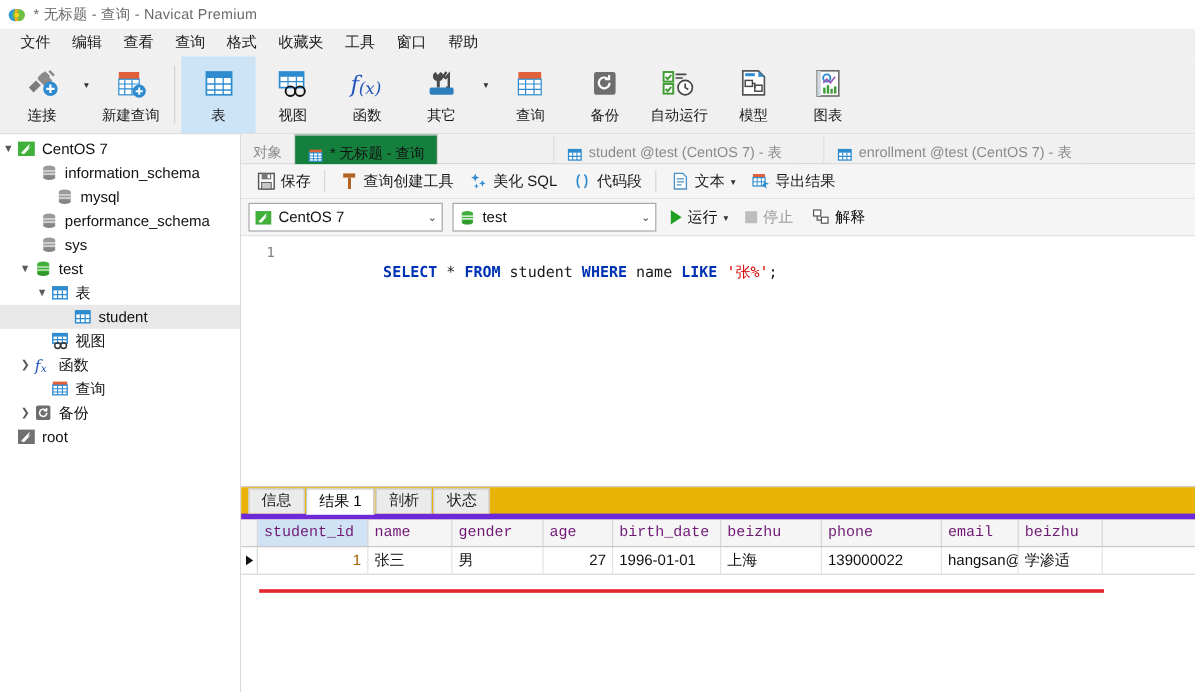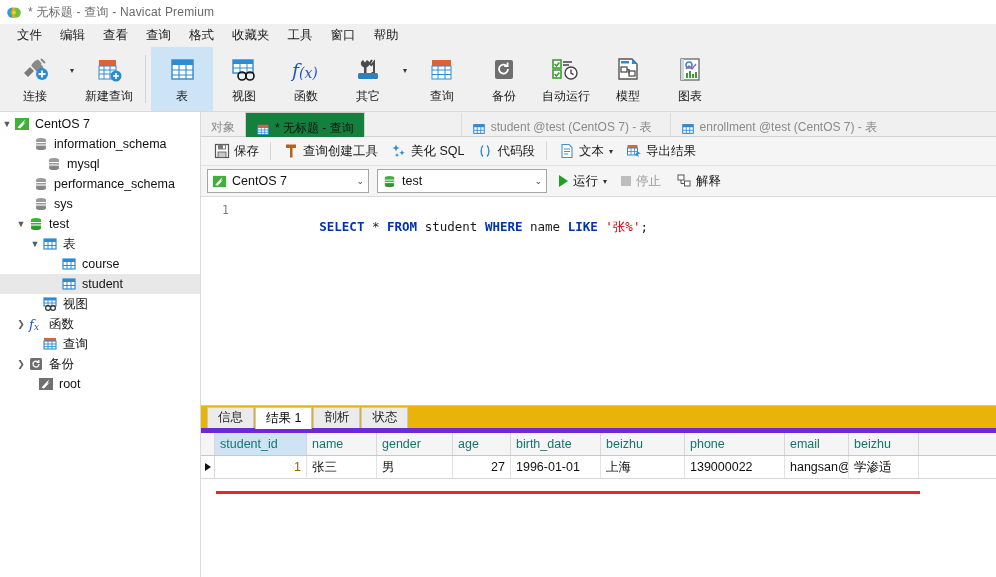--- a/index.html
+++ b/index.html
@@ -543,7 +543,7 @@
           </span>
           <span>student @test (CentOS 7) - 表</span>
         </div>
-        <div class="tab" style="margin-left:8px">
+        <div class="tab" style="margin-left:24px">
           <span class="tico">
             <svg width="14" height="14" viewBox="0 0 16 16">
               <rect x="2" y="3" width="12" height="10" fill="#fff" stroke="#2e8bd0" stroke-width="1.2"></rect>

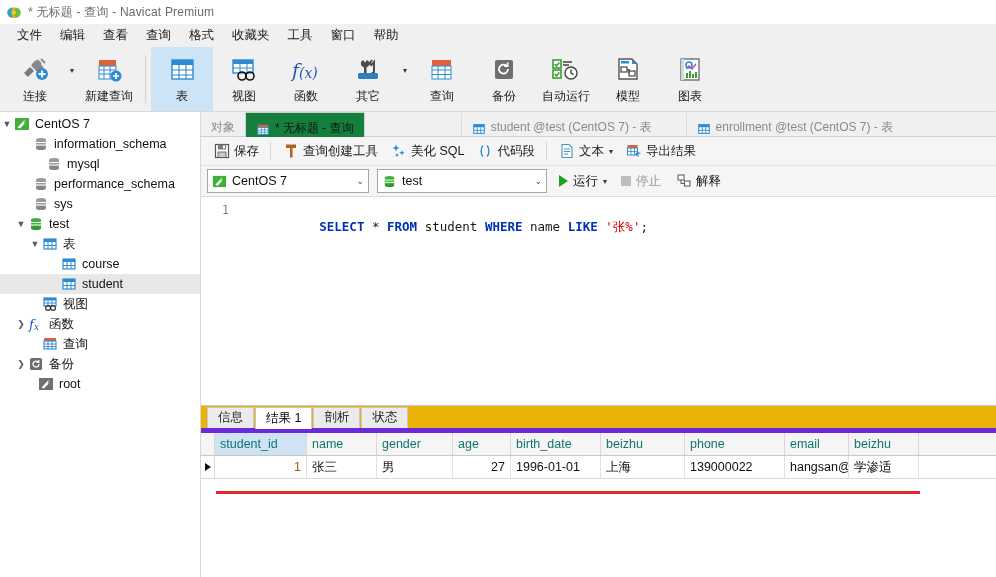--- a/index.html
+++ b/index.html
@@ -430,17 +430,6 @@
         <span>表</span>
       </div>
 
-      <div class="tree-row" style="padding-left:47px">
-        <span class="tw"></span>
-        <span class="ticon">
-          <svg width="16" height="16" viewBox="0 0 16 16">
-            <rect x="2" y="3" width="12" height="10" fill="#fff" stroke="#2e8bd0" stroke-width="1.2"></rect>
-            <rect x="2" y="3" width="12" height="3" fill="#2e8bd0"></rect>
-            <path d="M2 9.5h12M6 6v7M10 6v7" stroke="#2e8bd0" stroke-width="1"></path>
-          </svg>
-        </span>
-        <span>course</span>
-      </div>
 
 
       <div class="tree-row selected" style="padding-left:47px">

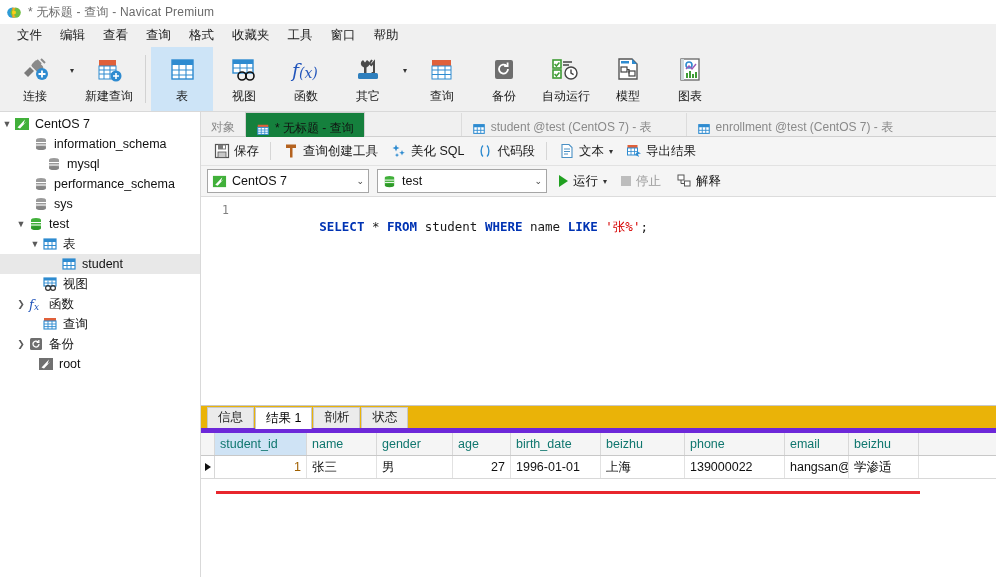--- a/index.html
+++ b/index.html
@@ -493,7 +493,7 @@
         <span>备份</span>
       </div>
 
-      <div class="tree-row" style="padding-left:24px">
+      <div class="tree-row" style="padding-left:0">
         <span class="tw"></span>
         <span class="ticon">
           <svg width="16" height="16" viewBox="0 0 16 16">

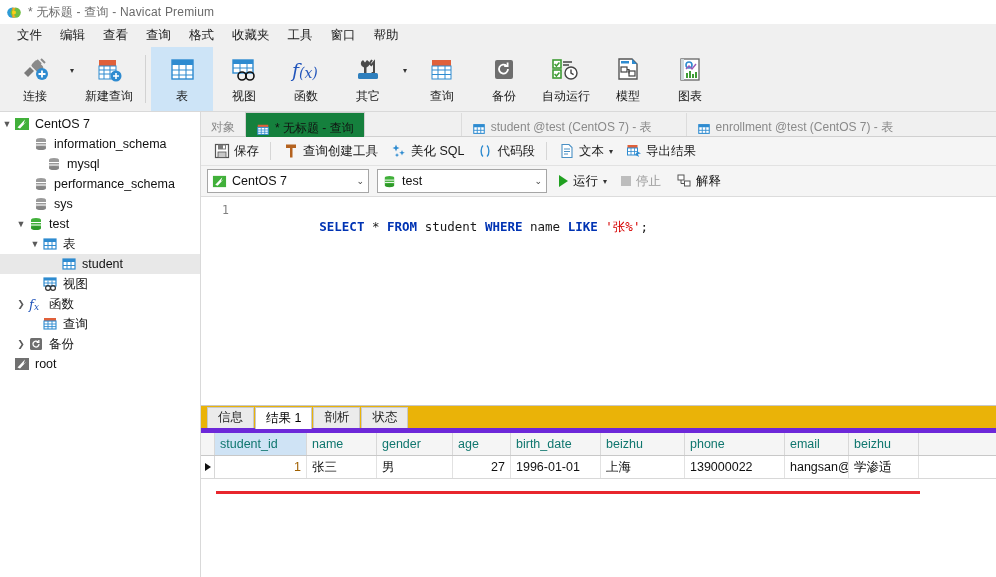--- a/index.html
+++ b/index.html
@@ -148,7 +148,7 @@
     padding: 0 5px; border-right: 1px solid #d8d8d8; box-sizing: border-box;
     white-space: nowrap; overflow: hidden;
   }
-  .ghead .gcell { color: #0f766e; }
+  .ghead .gcell { color: #701a75; font-family: Liberation Mono, monospace; }
   .ghead .gcell.hl { background: #cfe3f5; }
   .gind { width: 14px; flex: none; border-right: 1px solid #d8d8d8;
           display: flex; align-items: center; justify-content: center; box-sizing: border-box; }

